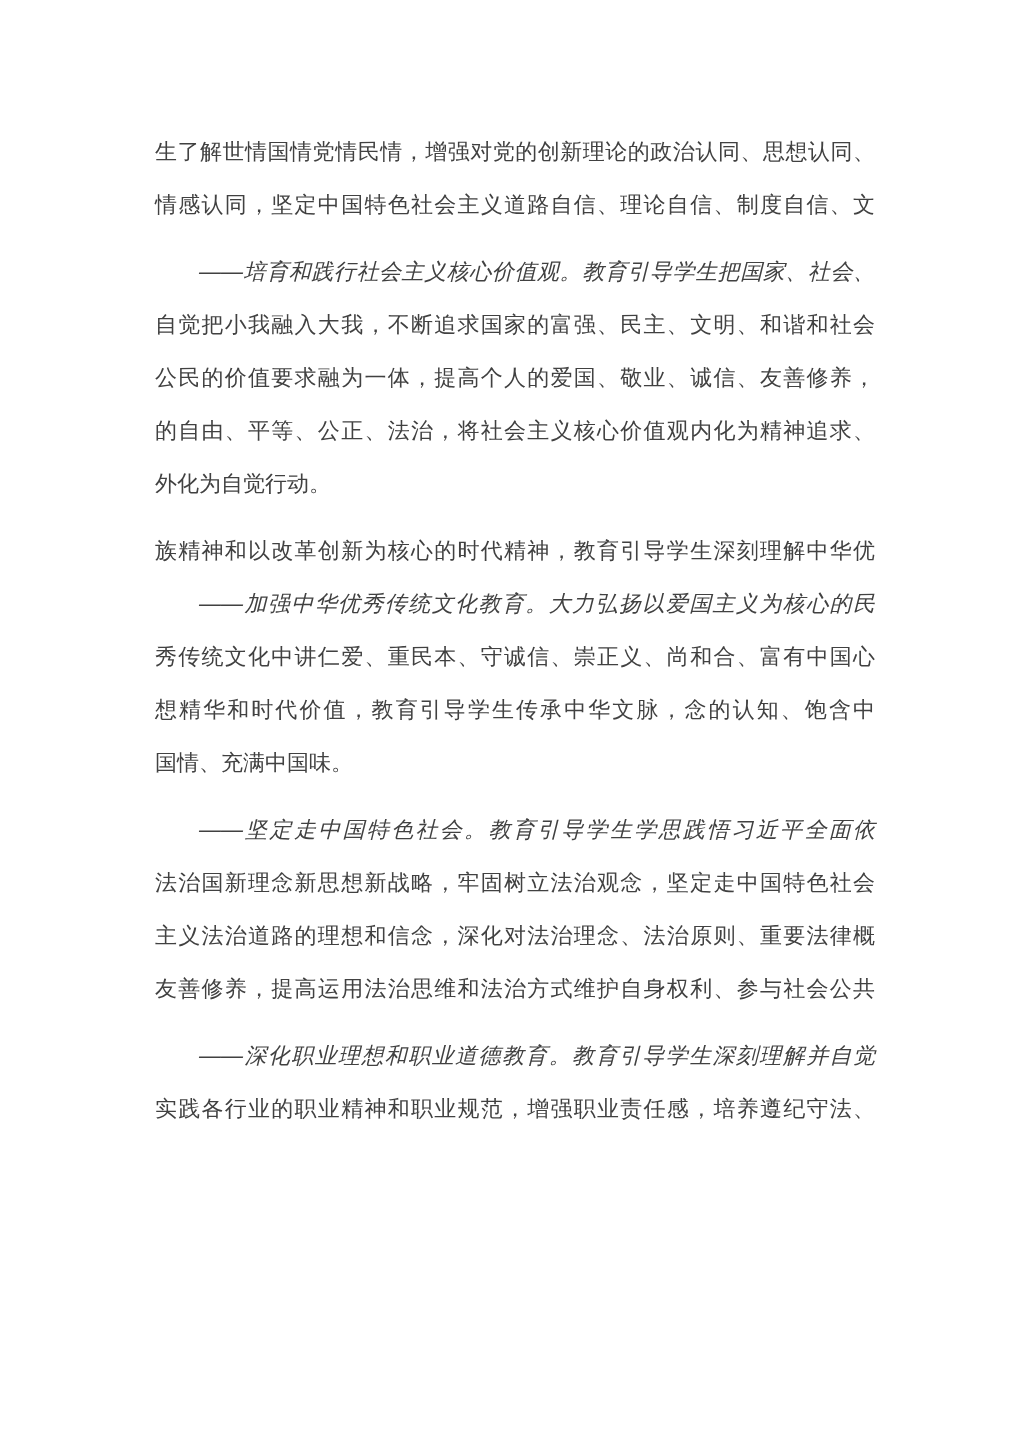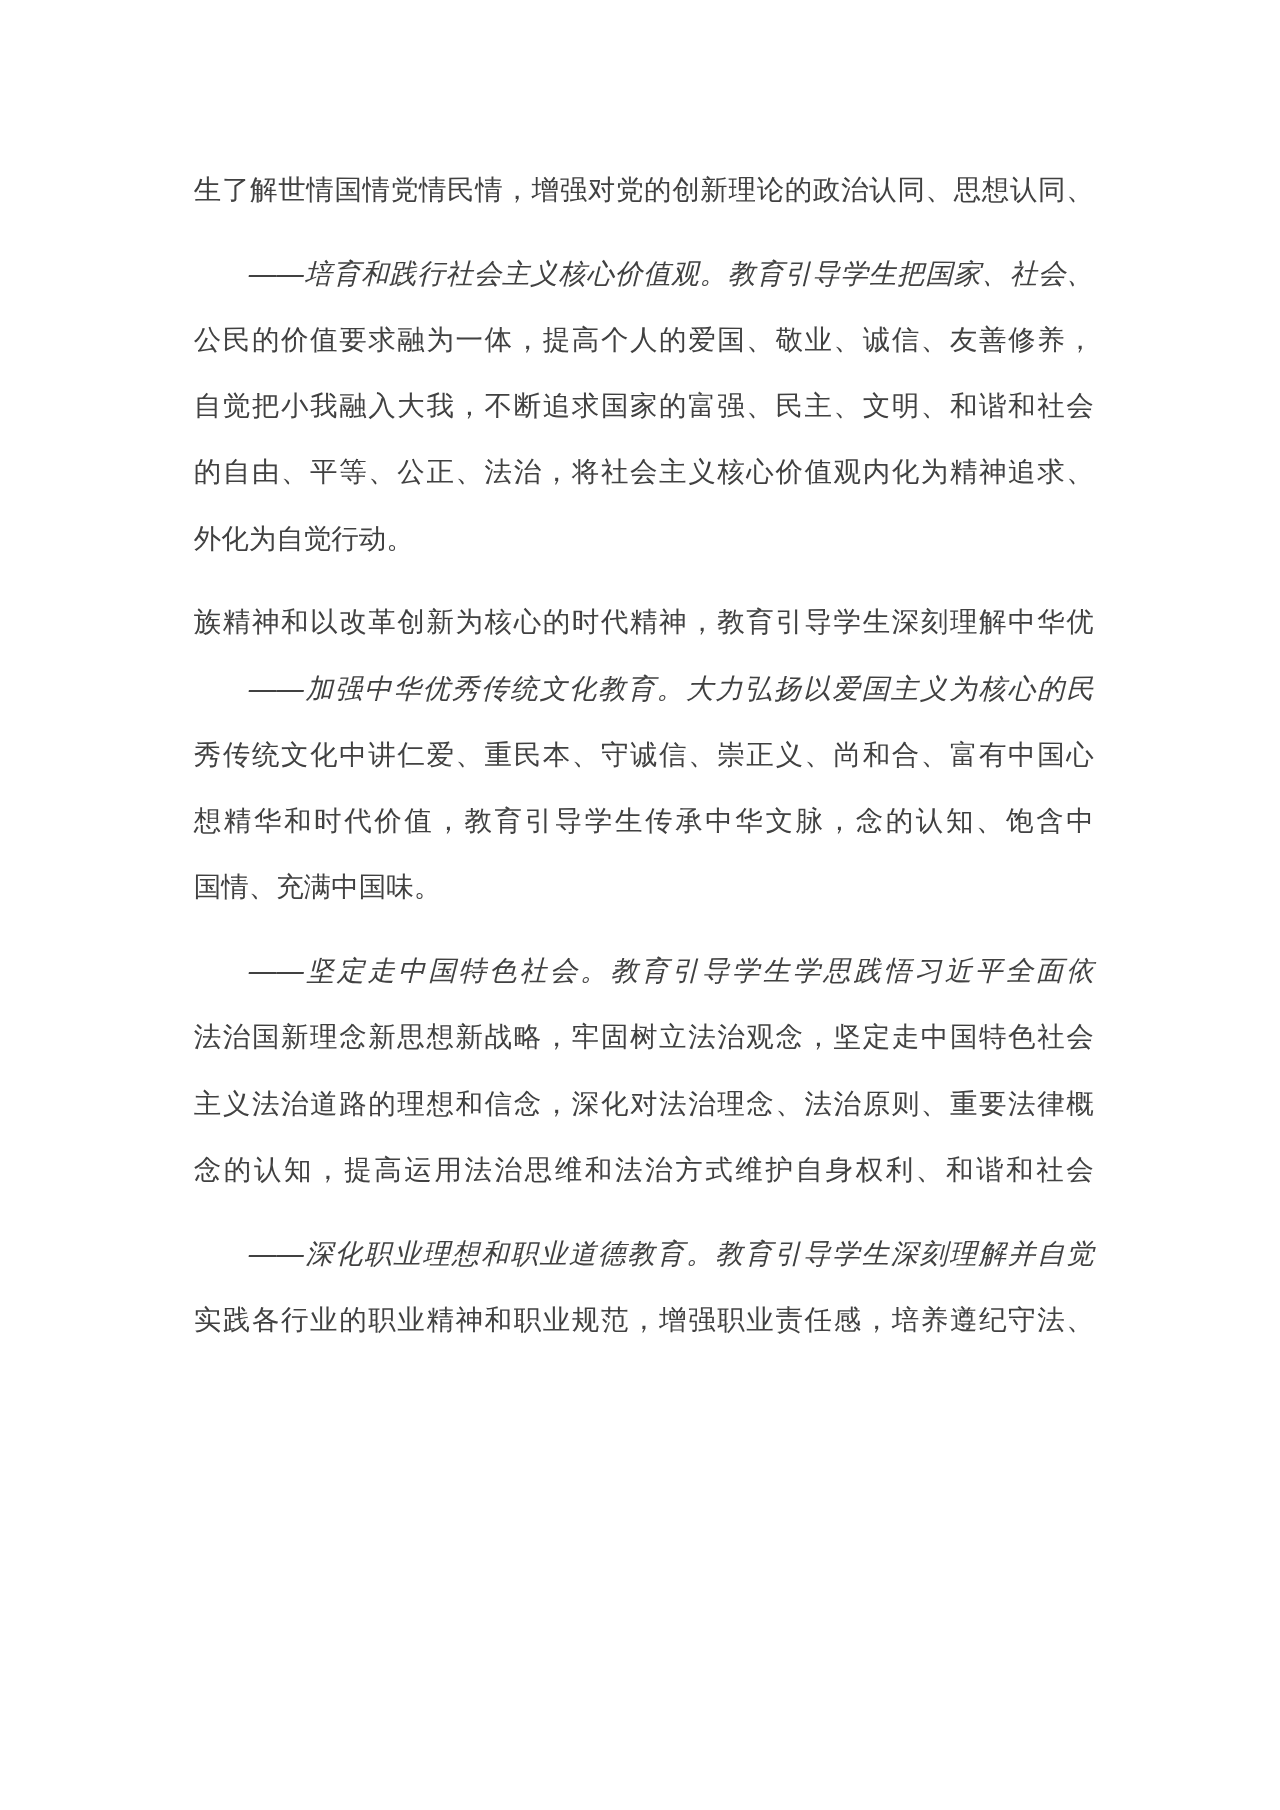--- a/index.html
+++ b/index.html
@@ -66,6 +66,7 @@
 
     <div class="para">
       <div class="line just">生了解世情国情党情民情，增强对党的创新理论的政治认同、思想认同、</div>
+      <div class="line just">情感认同，坚定中国特色社会主义道路自信、理论自信、制度自信、文</div>
     </div>
 
     <div class="para">

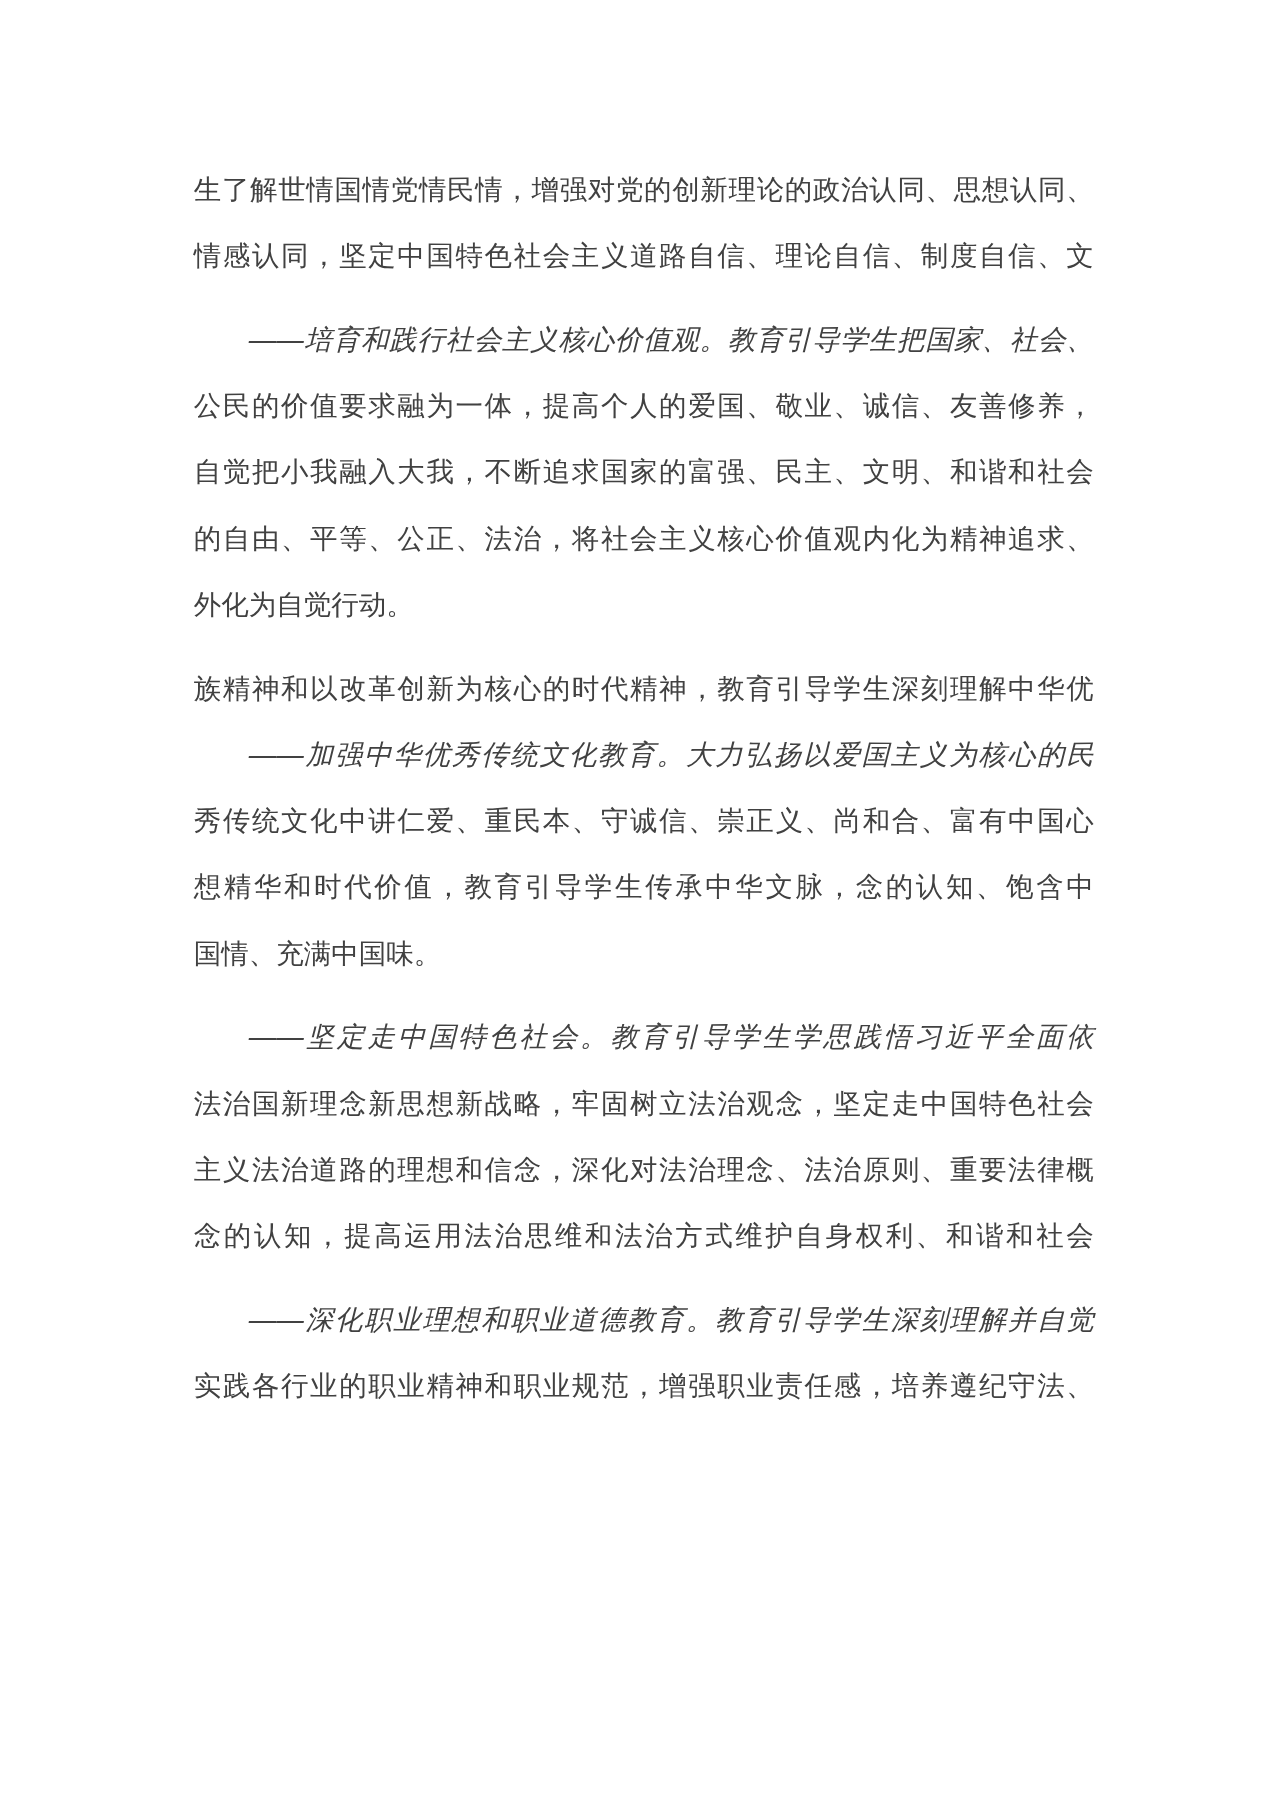--- a/index.html
+++ b/index.html
@@ -71,8 +71,8 @@
 
     <div class="para">
       <div class="line just indent">——培育和践行社会主义核心价值观。教育引导学生把国家、社会、</div>
+      <div class="line just">自觉把小我融入大我，不断追求国家的富强、民主、文明、和谐和社会</div>
       <div class="line just">公民的价值要求融为一体，提高个人的爱国、敬业、诚信、友善修养，</div>
-      <div class="line just">自觉把小我融入大我，不断追求国家的富强、民主、文明、和谐和社会</div>
       <div class="line just">的自由、平等、公正、法治，将社会主义核心价值观内化为精神追求、</div>
       <div class="line">外化为自觉行动。</div>
     </div>

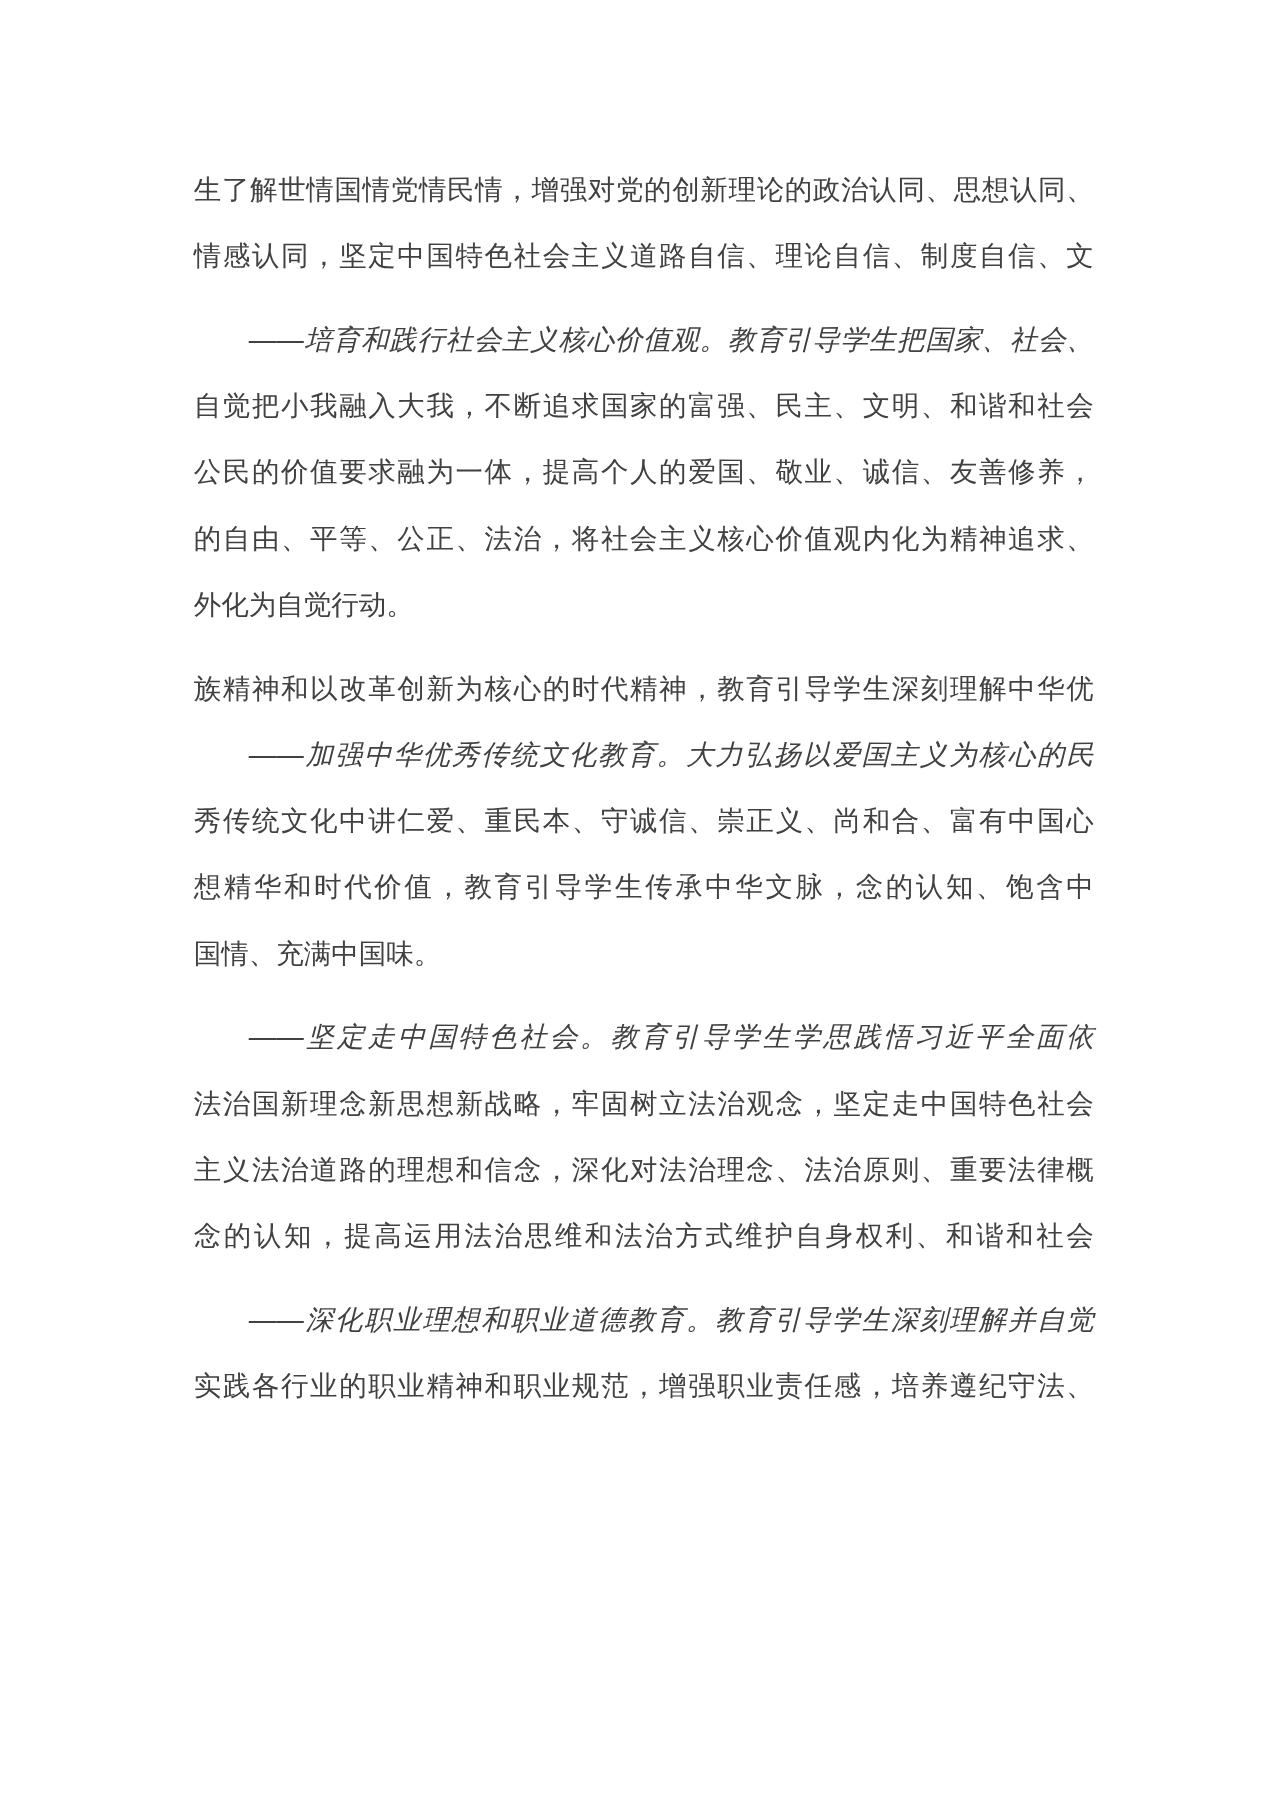--- a/index.html
+++ b/index.html
@@ -89,7 +89,7 @@
       <div class="line just indent">——坚定走中国特色社会。教育引导学生学思践悟习近平全面依</div>
       <div class="line just">法治国新理念新思想新战略，牢固树立法治观念，坚定走中国特色社会</div>
       <div class="line just">主义法治道路的理想和信念，深化对法治理念、法治原则、重要法律概</div>
-      <div class="line just">念的认知，提高运用法治思维和法治方式维护自身权利、和谐和社会</div>
+      <div class="line just">友善修养，提高运用法治思维和法治方式维护自身权利、参与社会公共</div>
     </div>
 
     <div class="para">

